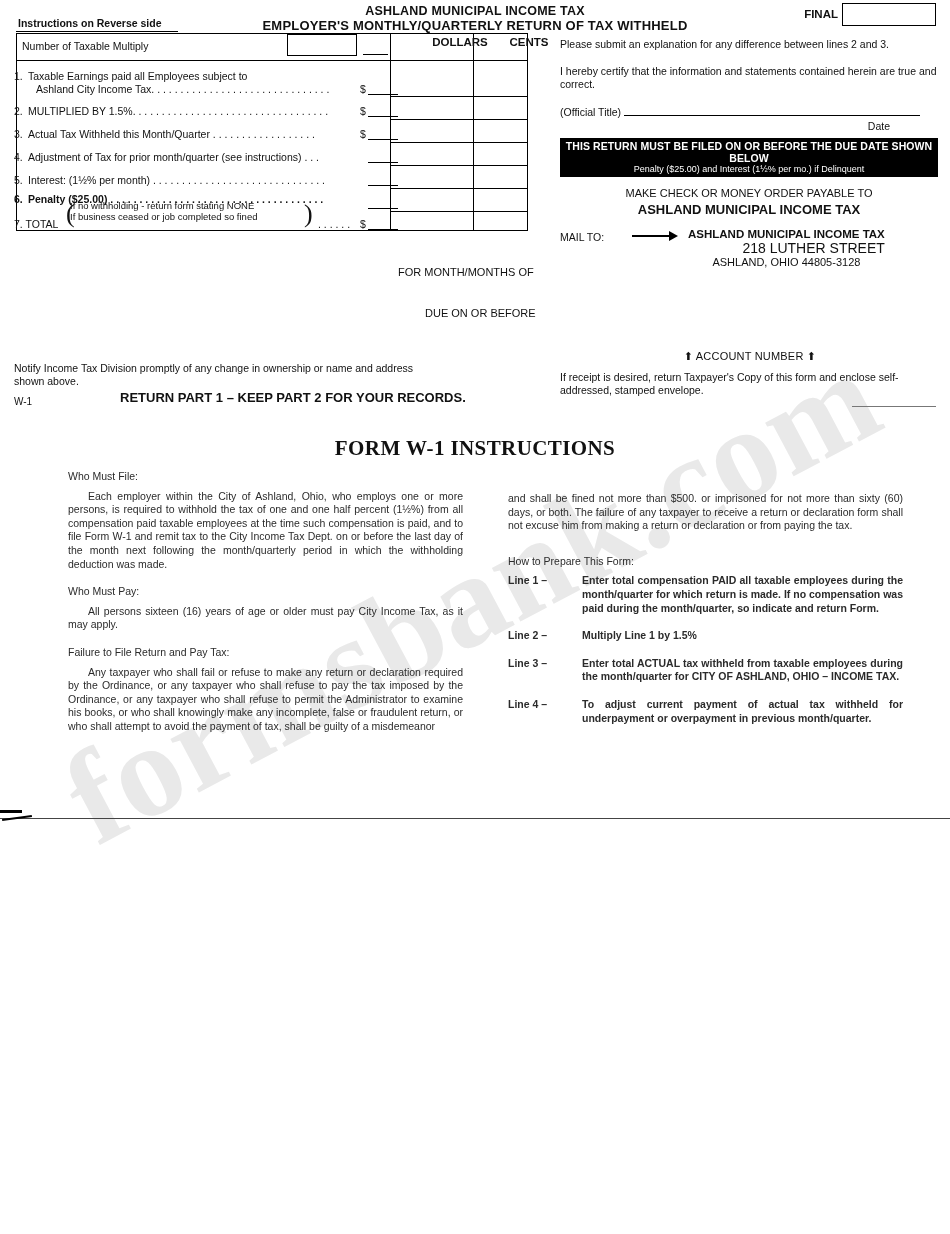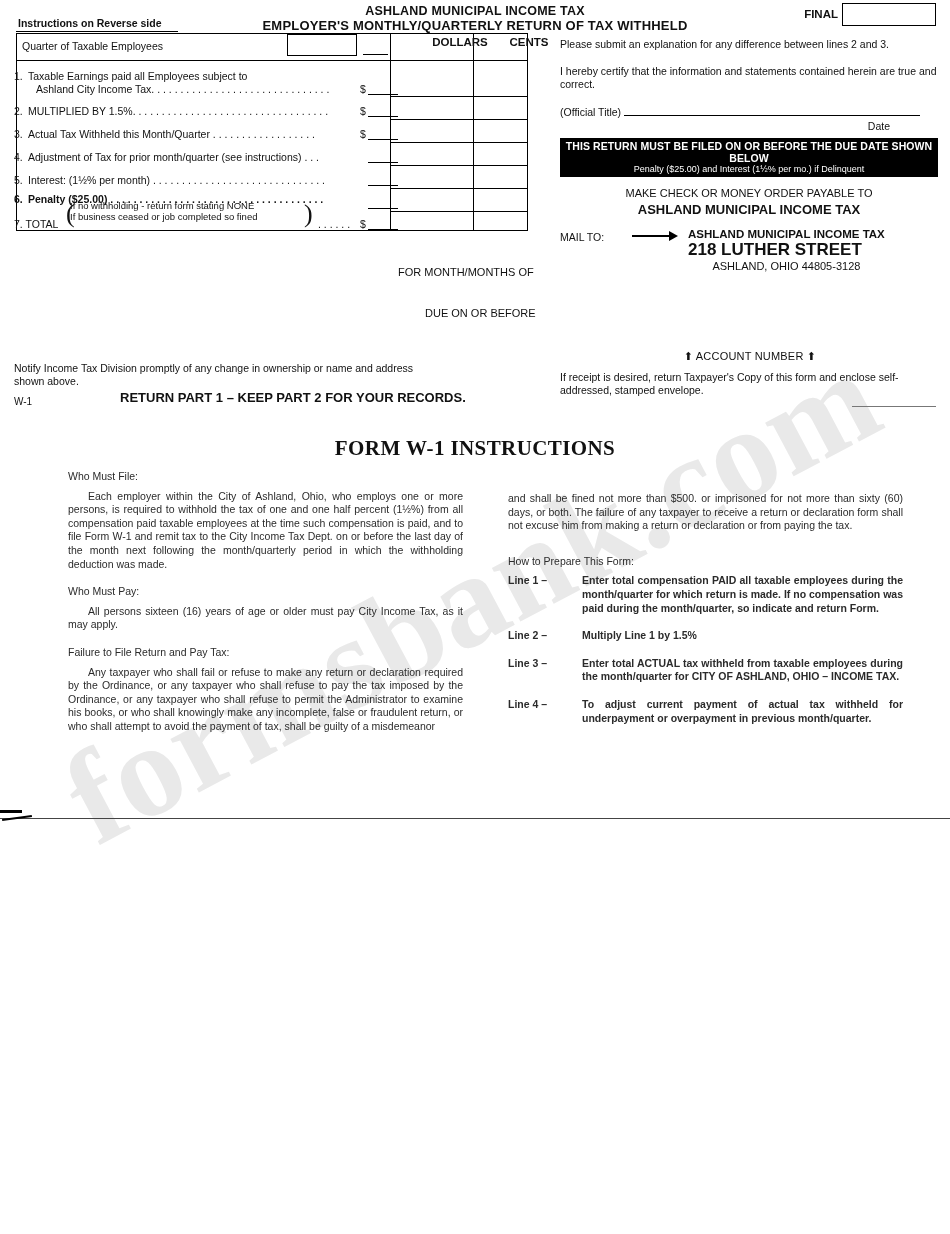--- a/index.html
+++ b/index.html
@@ -447,7 +447,7 @@
     <div class="col-dollars"></div>
     <div class="col-cents"></div>
 
-    <div class="num-emp-label">Quarter of Taxable Employees</div>
+    <div class="num-emp-label">Number of Taxable Multiply</div>
     <div class="num-emp-box"></div>
     <div class="cell-hdr dollars-hdr">DOLLARS</div>
     <div class="cell-hdr cents-hdr">CENTS</div>

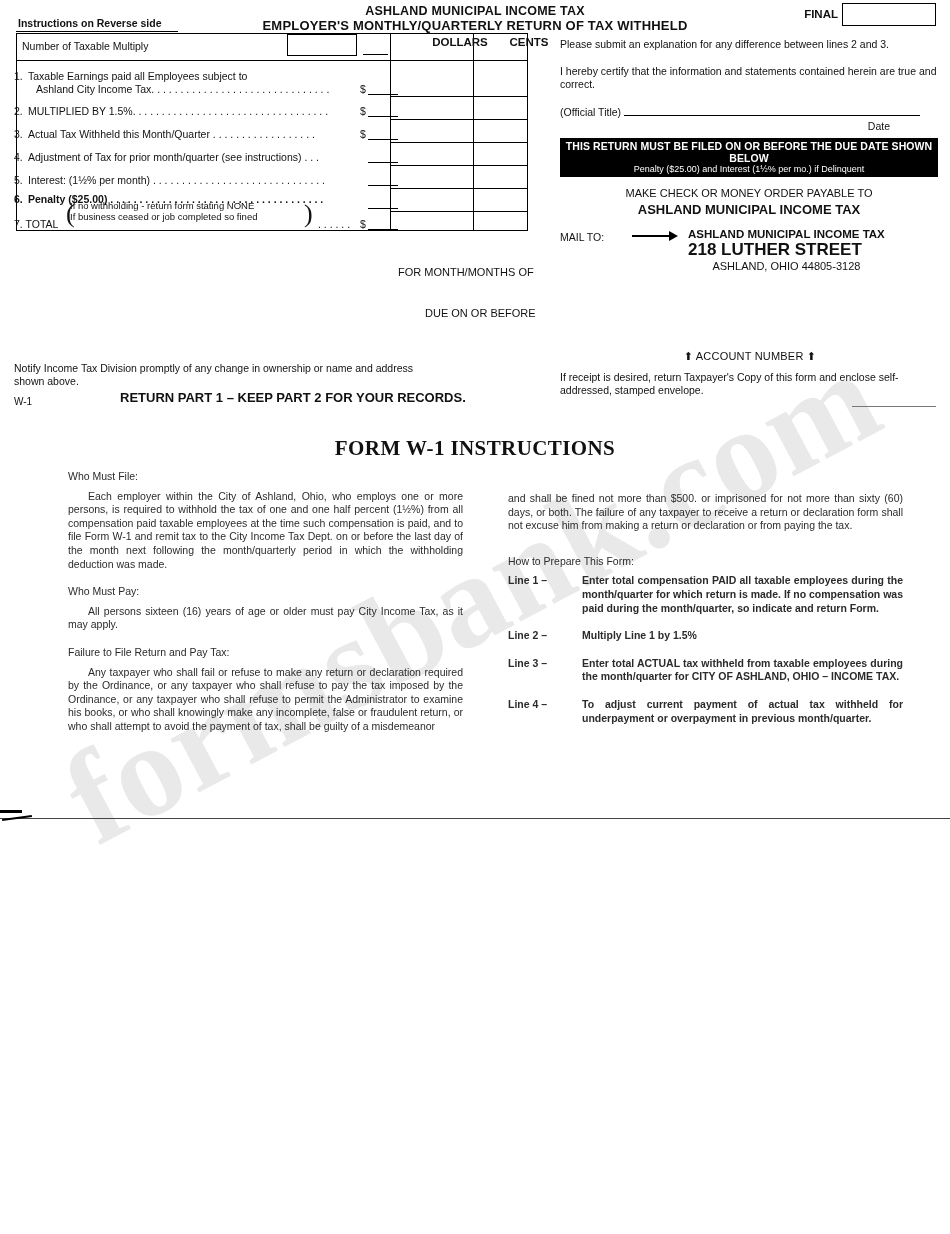--- a/index.html
+++ b/index.html
@@ -280,7 +280,7 @@
     text-align: left;
   }
   .mail-l1 { font-size: 11.5px; font-weight: bold; }
-  .mail-l2 { font-size: 17px; font-weight: bold; text-align: left;}
+  .mail-l2 { font-size: 14px; font-weight: normal; text-align: right;}
   .mail-l3 { font-size: 11px; font-weight: normal; text-align: center;}
 
   .acct-wrap {

